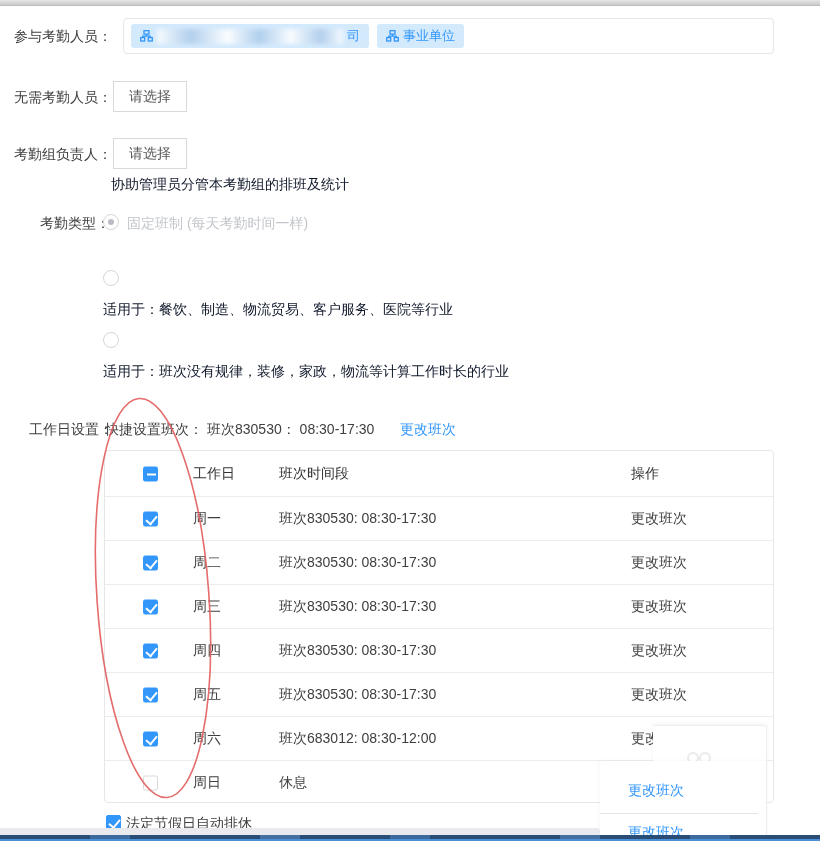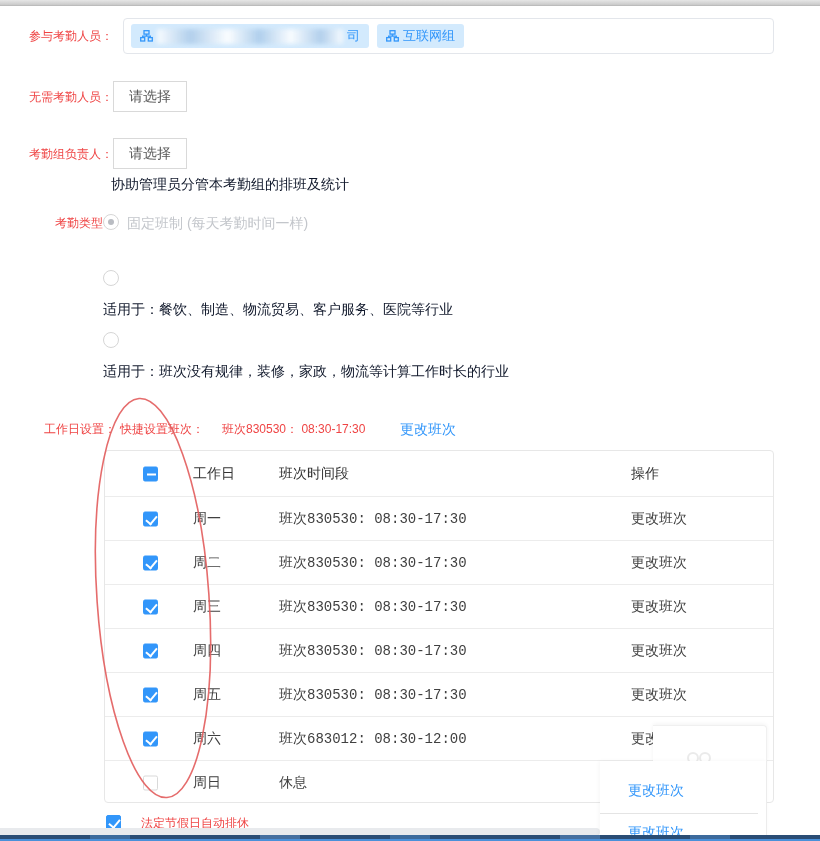--- a/index.html
+++ b/index.html
@@ -8,7 +8,7 @@
   #screen { position:relative; width:820px; height:841px; background:#fff; overflow:hidden; }
 
   .abs { position:absolute; }
-  .lbl { font-size:12px; color:#ef4444; white-space:nowrap;margin-left:15px; }
+  .lbl { font-size:14px; color:#404040; white-space:nowrap; }
   .hint { font-size:14px; color:#0f172a; white-space:nowrap; }
   .link { font-size:14px; color:#3296fa; cursor:pointer; white-space:nowrap; }
 

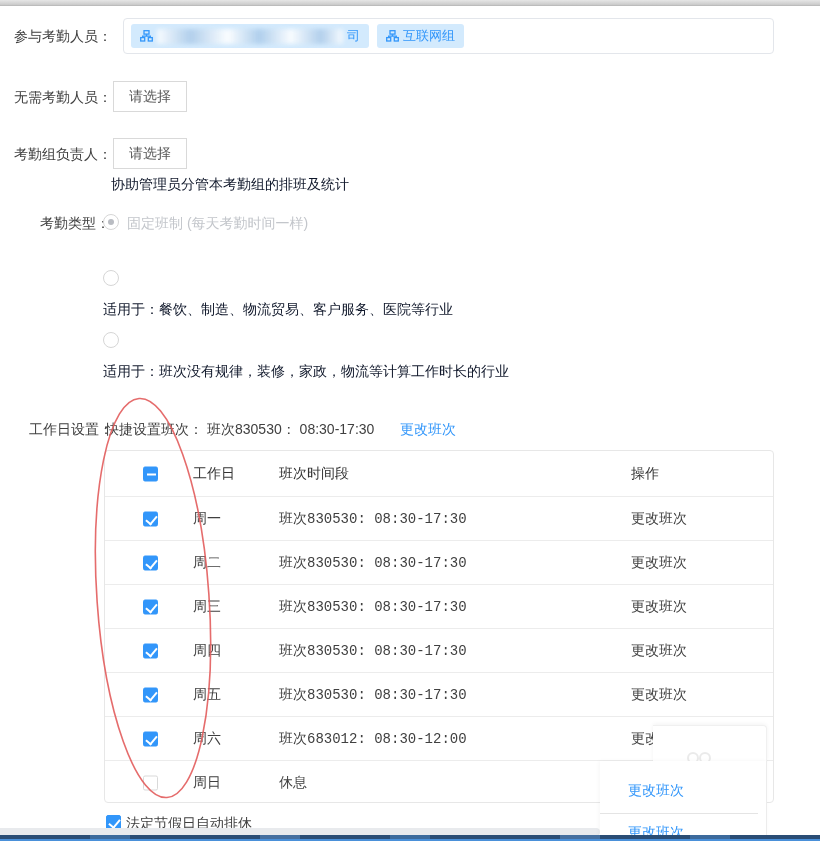--- a/index.html
+++ b/index.html
@@ -101,7 +101,7 @@
           <path d="M6.5 4.2 v2 M2.7 7.6 v-1.4 h7.6 v1.4"></path>
         </g>
       </svg>
-      <span>互联网组</span>
+      <span>事业单位</span>
     </div>
   </div>
 

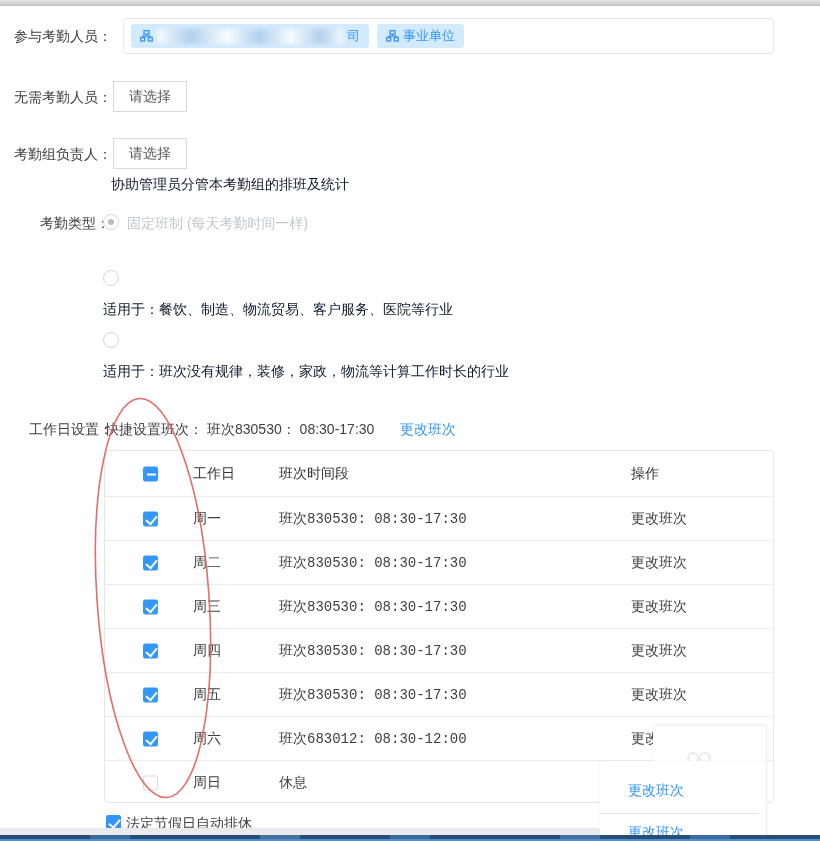--- a/index.html
+++ b/index.html
@@ -42,7 +42,7 @@
   #table { left:104px; top:450px; width:670px; height:353px; border:1px solid #e7e7e7; border-radius:4px; background:#fff; }
   .trow { position:relative; height:44px; border-top:1px solid #ececec; }
   .trow:first-child { border-top:none; height:45px; }
-  .tcell { position:absolute; top:50%; transform:translateY(-50%); font-size:14px; color:#404040; white-space:nowrap;font-family:Liberation Mono, monospace; } .c-day { left:88px; } .c-shift { left:174px; } .c-act { left:526px; }
+  .tcell { position:absolute; top:50%; transform:translateY(-50%); font-size:14px; color:#404040; white-space:nowrap; } .c-day { left:88px; } .c-shift { left:174px; } .c-act { left:526px; }
   .th { color:#333; }
 
   

